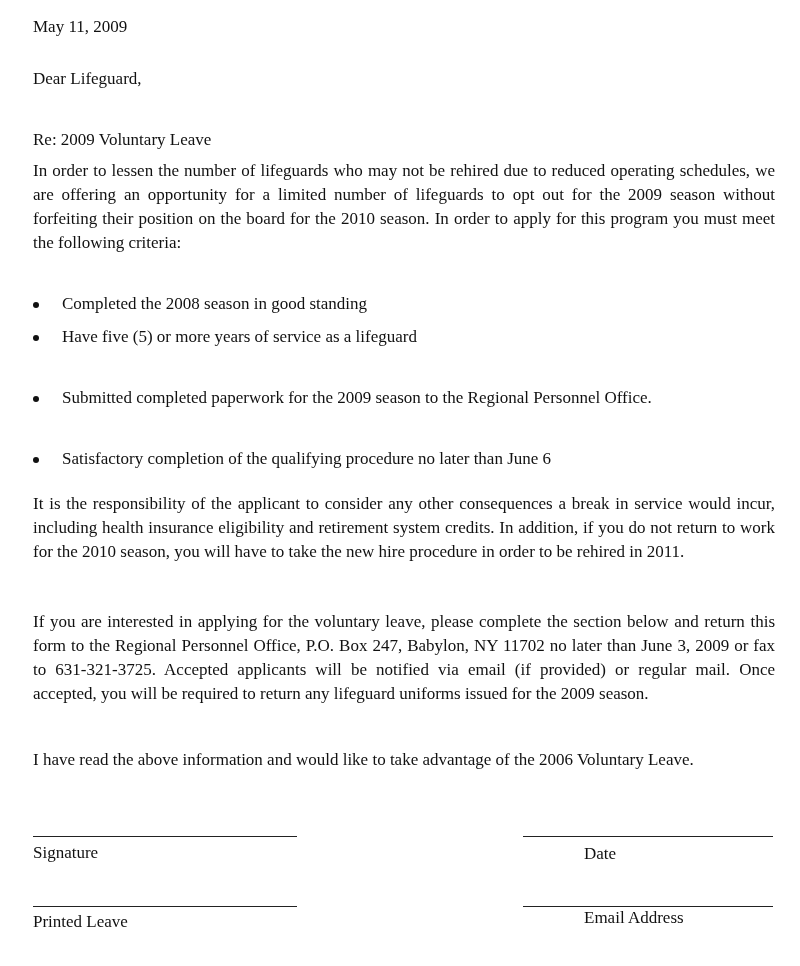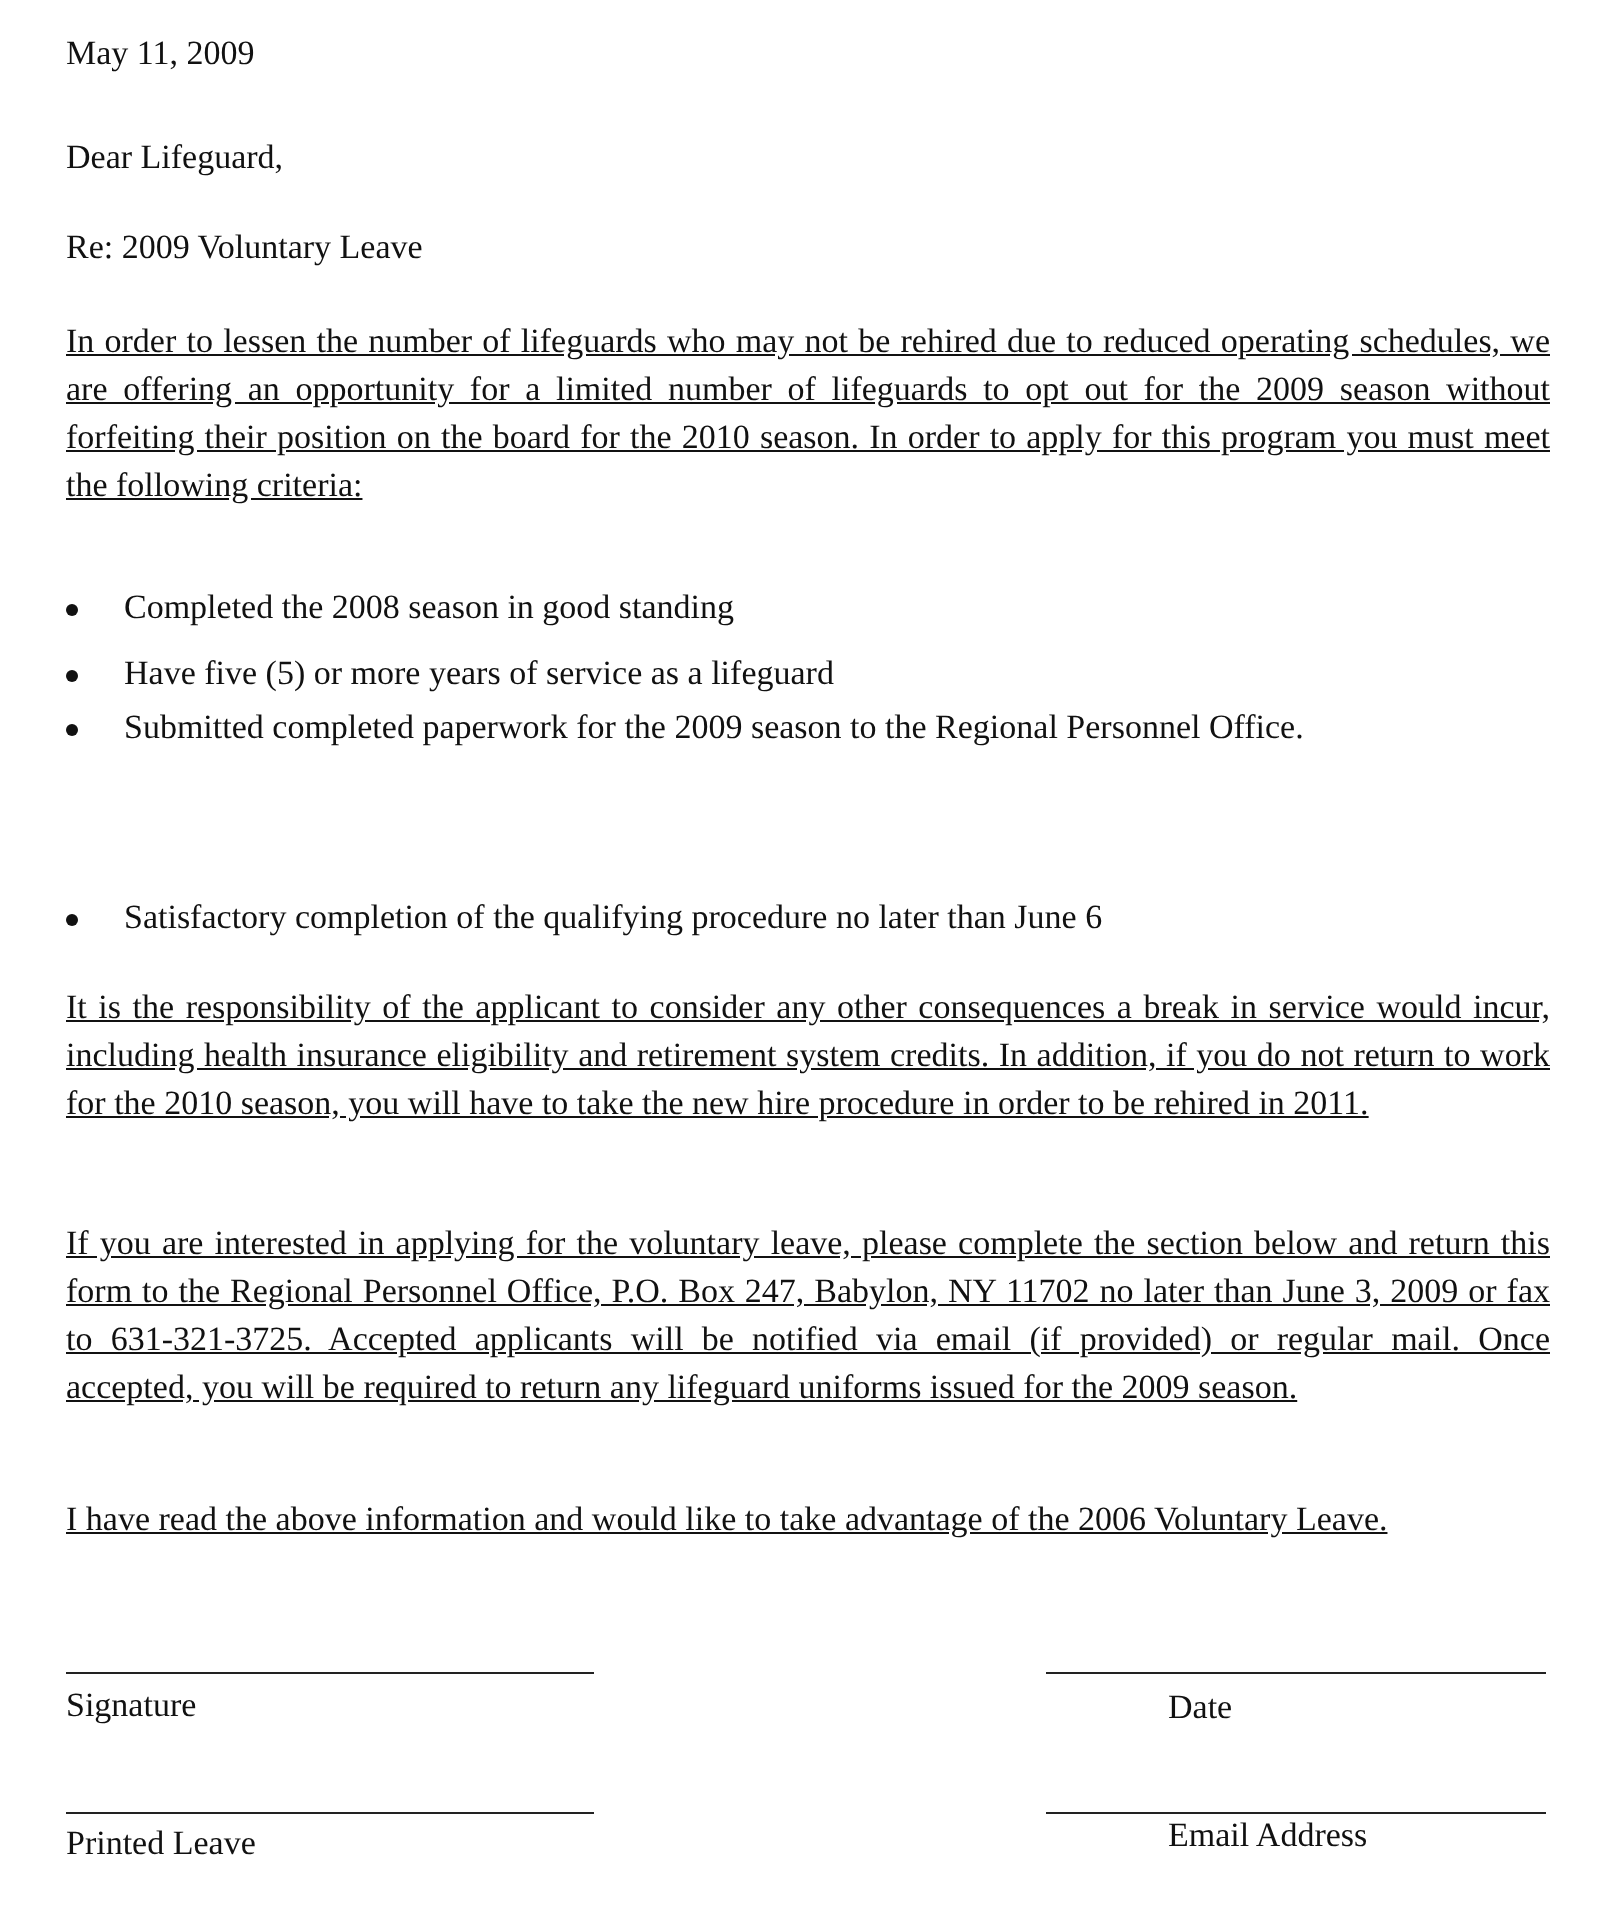--- a/index.html
+++ b/index.html
@@ -23,7 +23,7 @@
 <div class="page">
   <div class="line" style="top:15px">May 11, 2009</div>
   <div class="line" style="top:67px">Dear Lifeguard,</div>
-  <div class="line" style="top:112px">Re:  2009 Voluntary Leave</div>
+  <div class="line" style="top:128px">Re:  2009 Voluntary Leave</div>
 
   <div class="para" style="top:159px">In order to lessen the number of lifeguards who may not be rehired due to reduced operating schedules, we are offering an opportunity for a limited number of lifeguards to opt out for the 2009 season without forfeiting their position on the board for the 2010 season. In order to apply for this program you must meet the following criteria:</div>
 

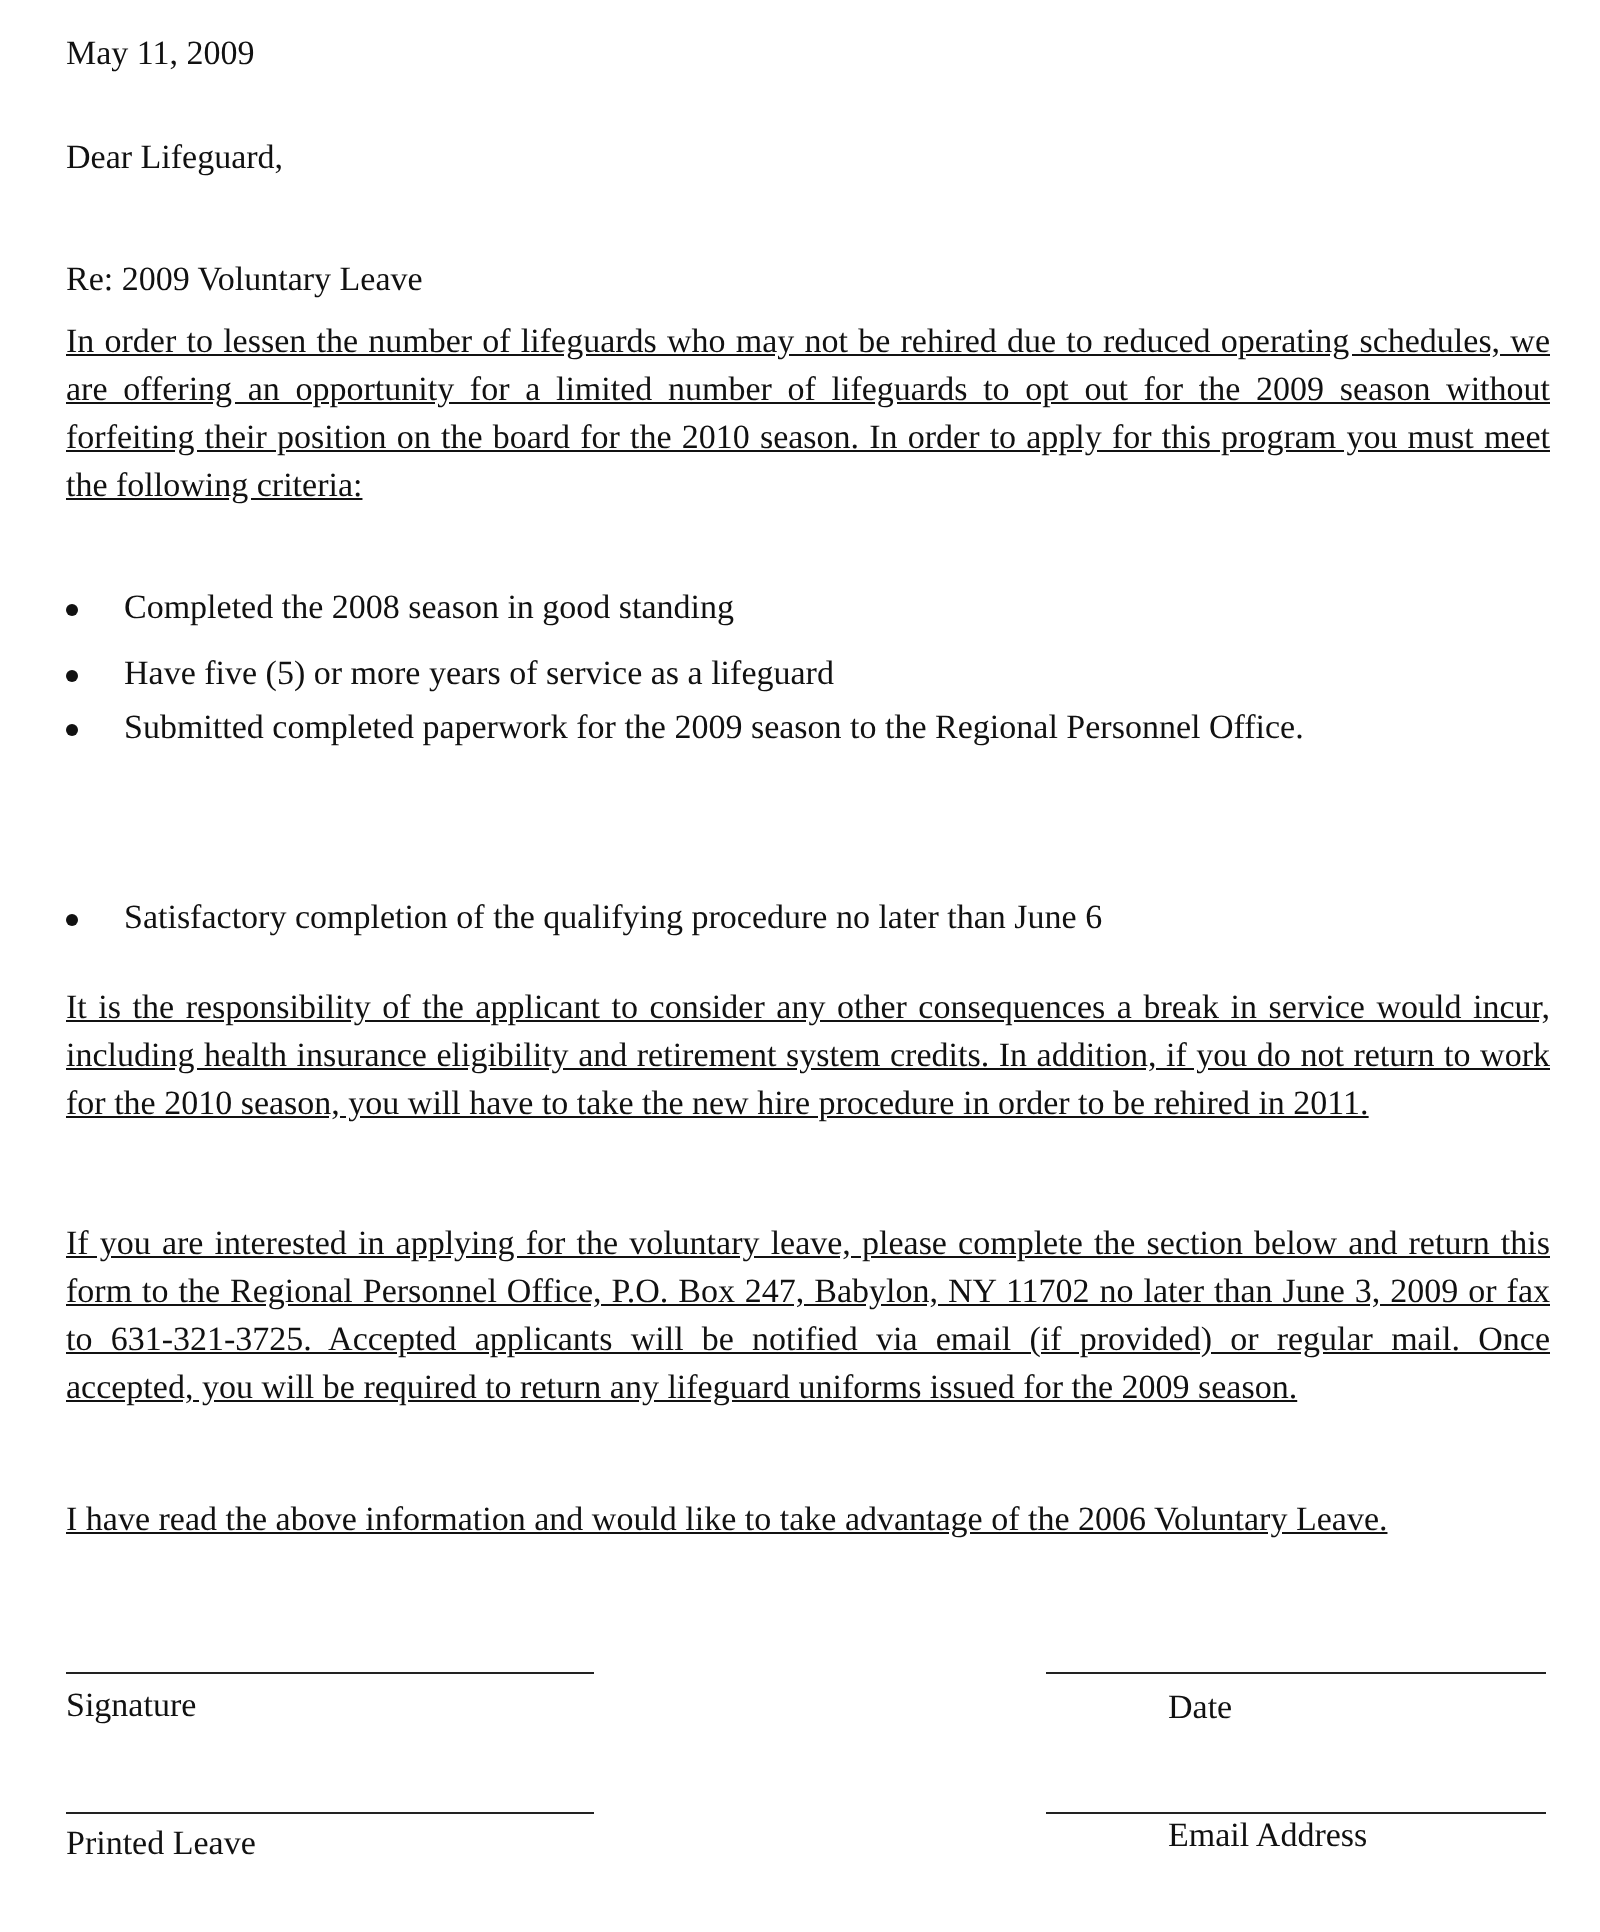--- a/index.html
+++ b/index.html
@@ -10,7 +10,7 @@
     }
     .page { position: absolute; left: 33px; top: 0; width: 742px; }
     .line { position: absolute; left: 0; white-space: nowrap; line-height: 24px; }
-    .para { position: absolute; left: 0; width: 742px; line-height: 24px; text-align: justify; text-align-last: left; text-decoration: underline; }
+    .para { position: absolute; left: 0; width: 742px; line-height: 24px; text-align: justify; text-align-last: left; }
     .bullet-item { position: absolute; left: 29px; width: 713px; line-height: 24px; }
     .bullet-dot { position: absolute; left: -29px; top: 10px; width: 6px; height: 6px; border-radius: 50%; background: #111; }
     .bullet-text { display: block; text-align: justify; }

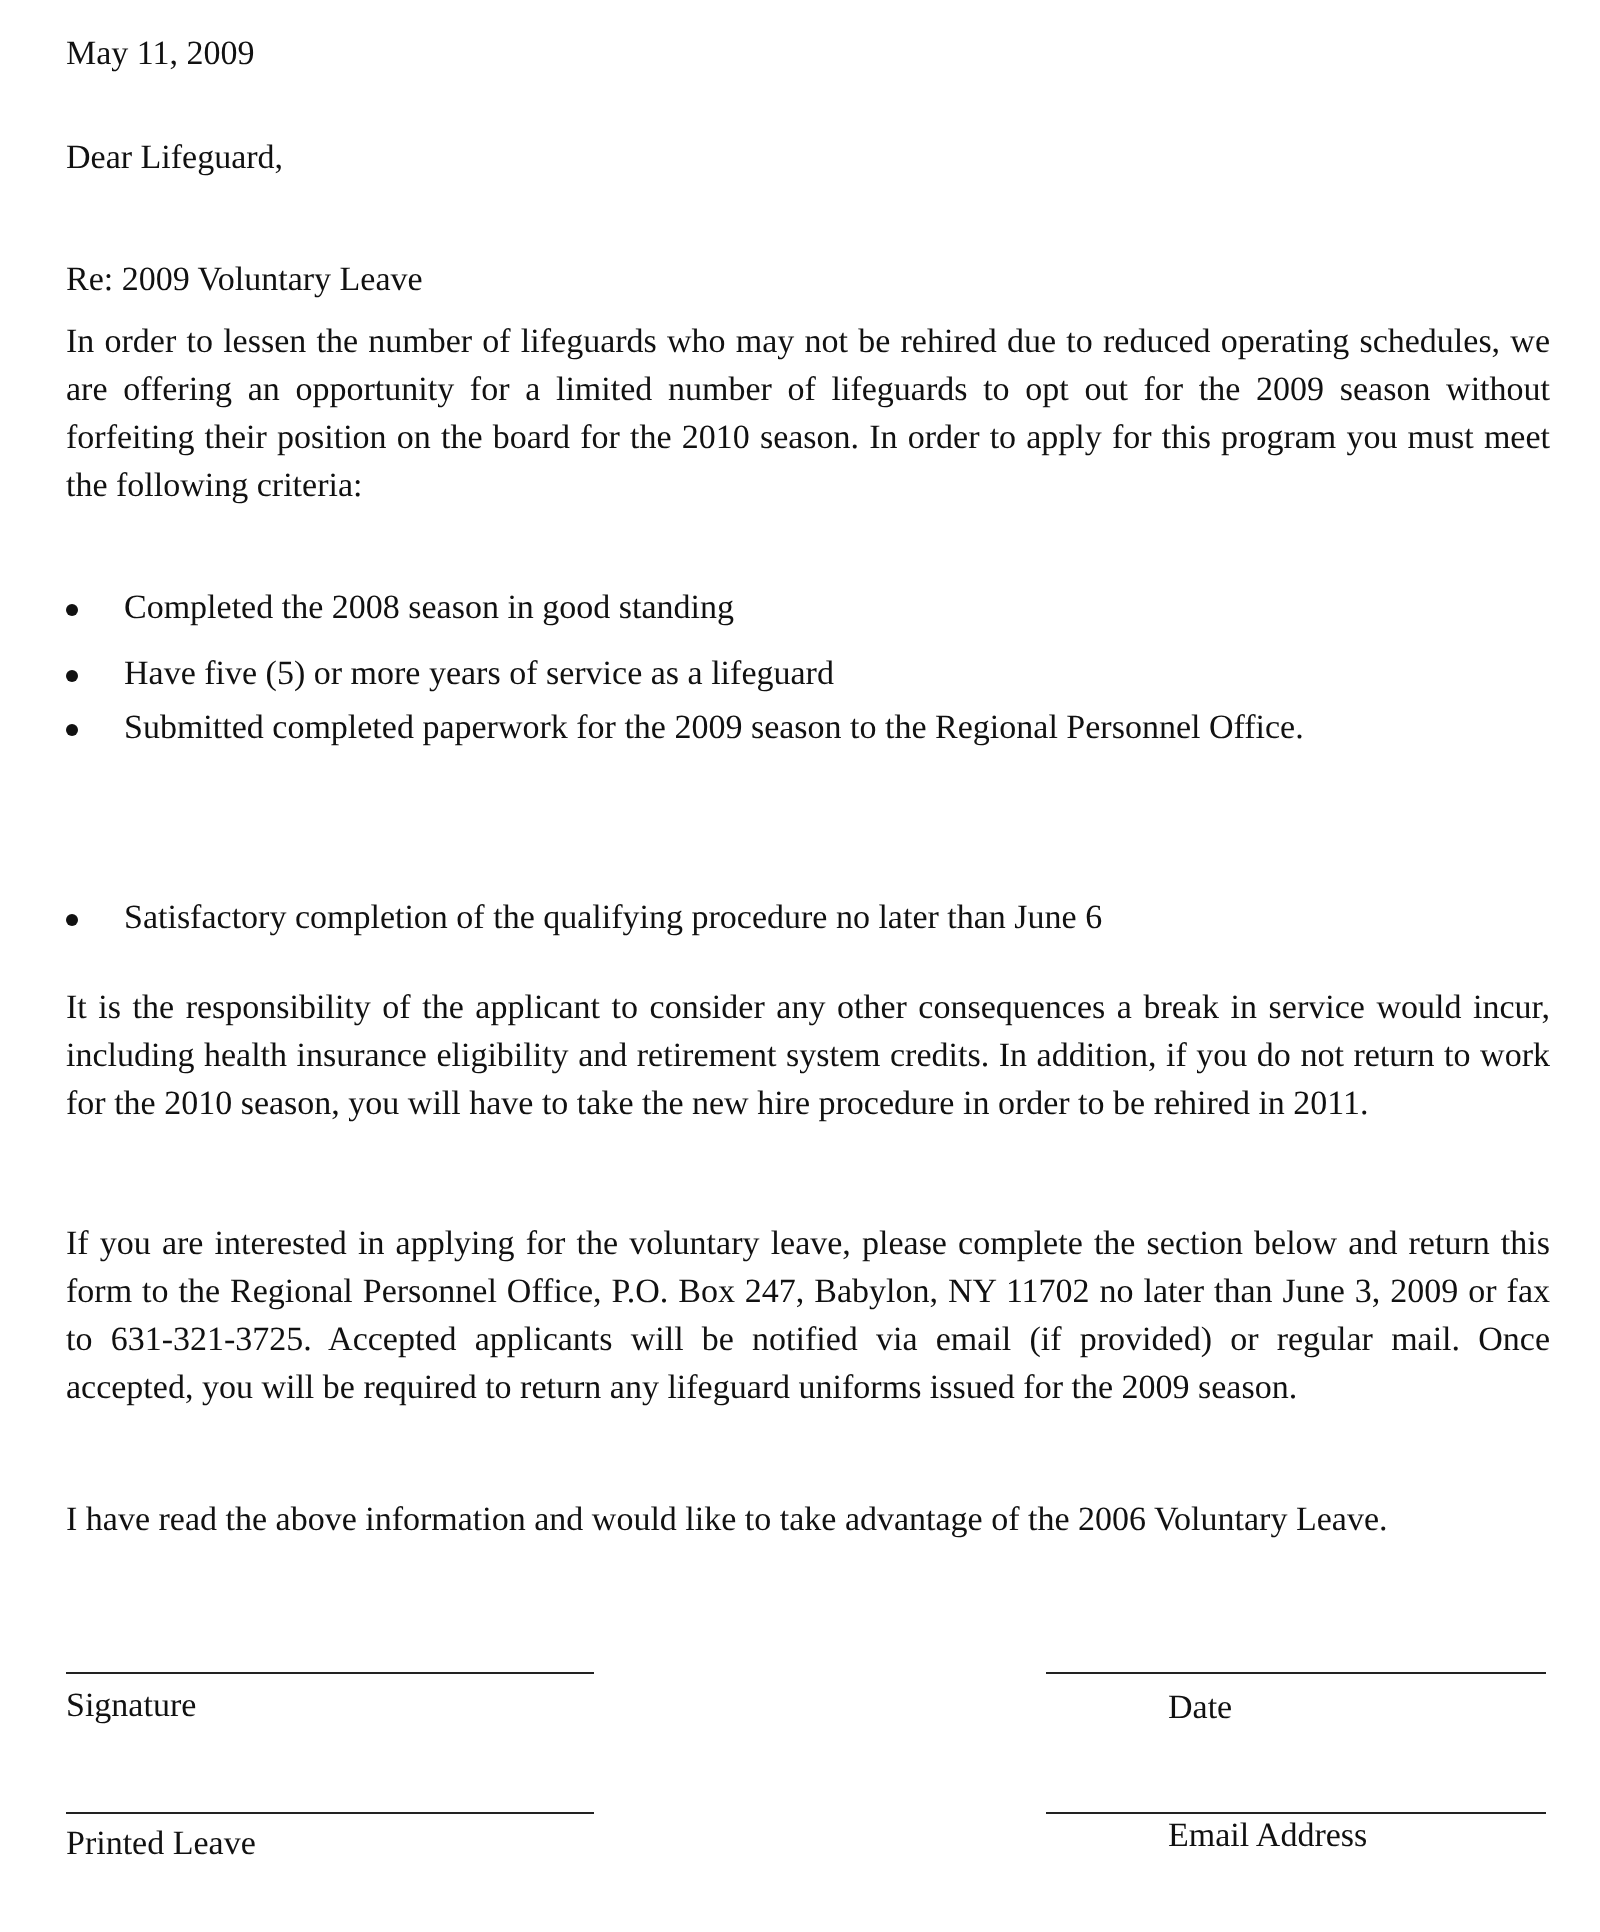--- a/index.html
+++ b/index.html
@@ -36,7 +36,7 @@
       <span class="bullet-dot"></span>
       <span class="bullet-text">Have five (5) or more years of service as a lifeguard</span>
     </div>
-    <div class="bullet-item" style="top:352px">
+    <div class="bullet-item" style="top:386px">
       <span class="bullet-dot"></span>
       <span class="bullet-text">Submitted completed paperwork for the 2009 season to the Regional Personnel Office.</span>
     </div>

